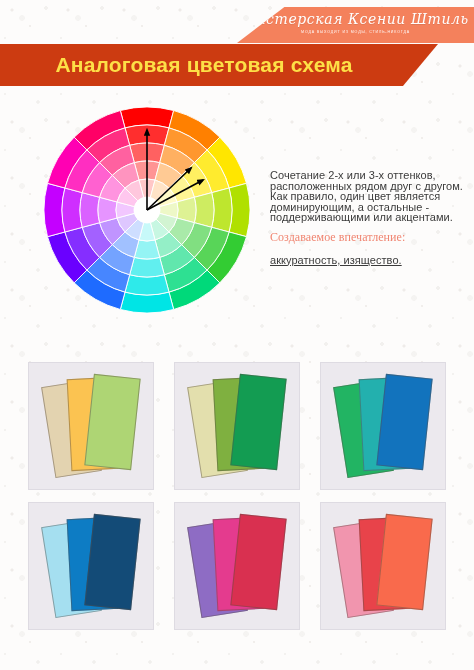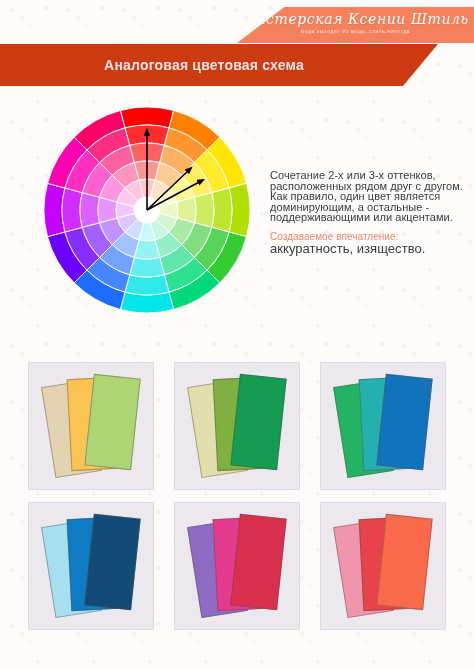--- a/index.html
+++ b/index.html
@@ -79,8 +79,8 @@
     box-sizing: border-box;
   }
   .title-text {
-    color: #e5e5e5;
-    font-size: 14px;
+    color: #fde047;
+    font-size: 21px;
     font-weight: bold;
     letter-spacing: 0.2px;
     white-space: nowrap;

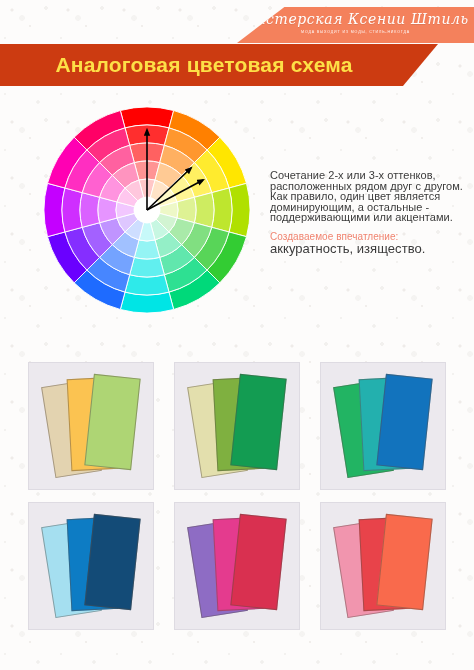--- a/index.html
+++ b/index.html
@@ -114,7 +114,8 @@
   .desc .accent {
     color: #f08470;
     margin-top: 9px;
-    font-size: 10px;
+    font-size: 12px;
+    font-family: Liberation Serif, serif;
   }
   .desc .accent-sub {
     color: #3b3b3b;

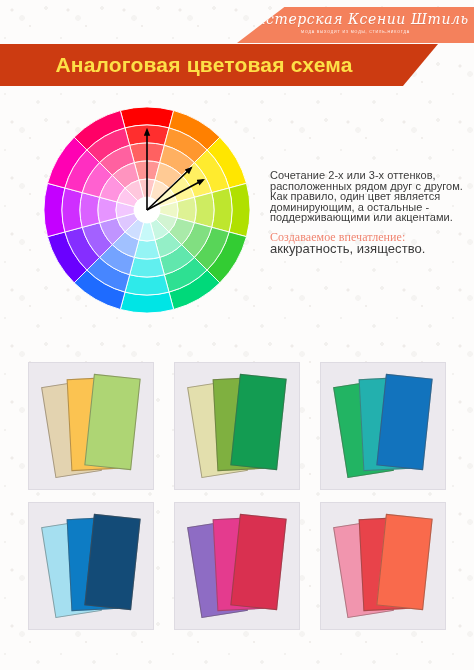--- a/index.html
+++ b/index.html
@@ -119,8 +119,9 @@
   }
   .desc .accent-sub {
     color: #3b3b3b;
-    margin-top: 1px;
-    font-size: 13px;
+    margin-top: 12px;
+    font-size: 11px;
+    text-decoration: underline;
   }
 
   

